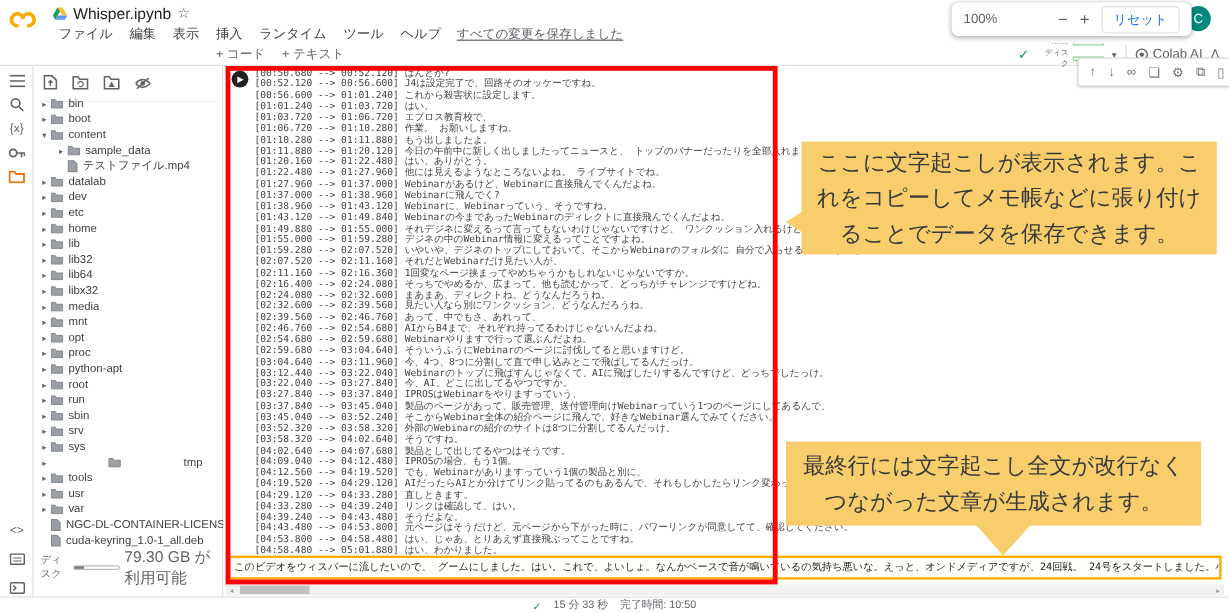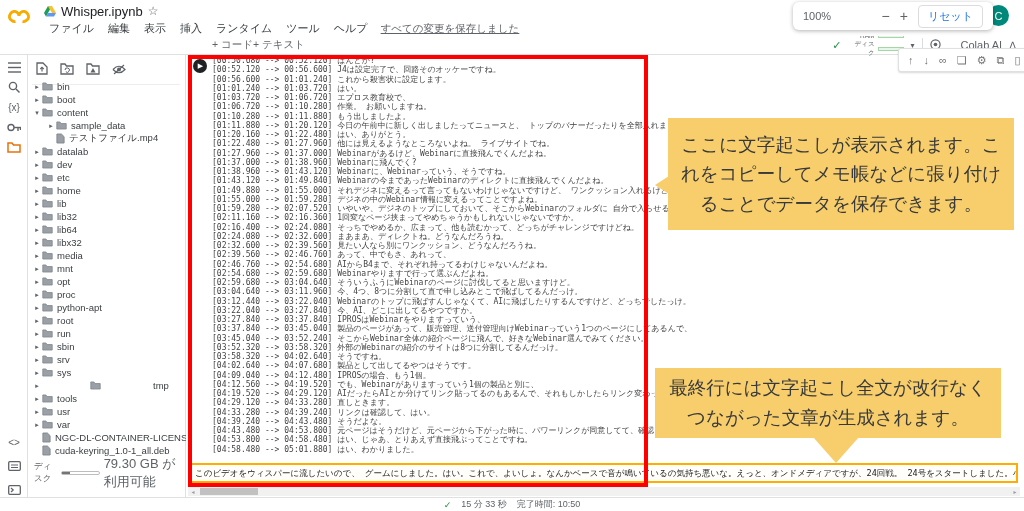--- a/index.html
+++ b/index.html
@@ -30,7 +30,7 @@
 
   
   #toolbar { position:absolute; left:0; top:36px; width:1024px; height:19px; background:#fff; border-bottom:1px solid #e0e0e0; z-index:15; }
-  #addbtns { position:absolute; left:212px; top:2px; display:flex; }
+  #addbtns { position:absolute; left:180px; top:2px; display:flex; gap:14px; }
   .addbtn { font-size:10.5px; color:#5f6368; background:none; border:none; cursor:pointer; }
   #res { position:absolute; right:8px; top:0; height:18px; display:flex; align-items:center; gap:7px; }
   .chk { color:#1e8e3e; font-size:11px; }

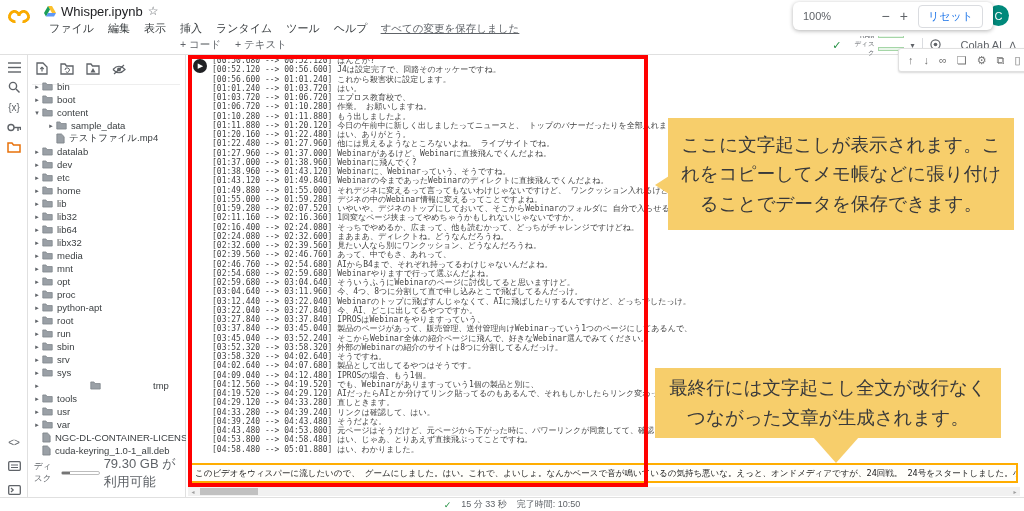--- a/index.html
+++ b/index.html
@@ -40,7 +40,7 @@
   .gaugebar { width:26px; height:4px; border:1px solid #a5d6a7; background:#e8f5e9; }
   .tinycaret { font-size:8px; color:#5f6368; background:none; border:none; cursor:pointer; }
   .vdiv { width:1px; height:14px; background:#dadce0; }
-  #colabai { display:flex; align-items:flex-start; gap:20px; font-size:11px; color:#5f6368; background:none; border:none; cursor:pointer; }
+  #colabai { display:flex; align-items:center; gap:4px; font-size:11px; color:#5f6368; background:none; border:none; cursor:pointer; }
   #collapsebtn { font-size:10px; color:#5f6368; background:none; border:none; cursor:pointer; }
 
   

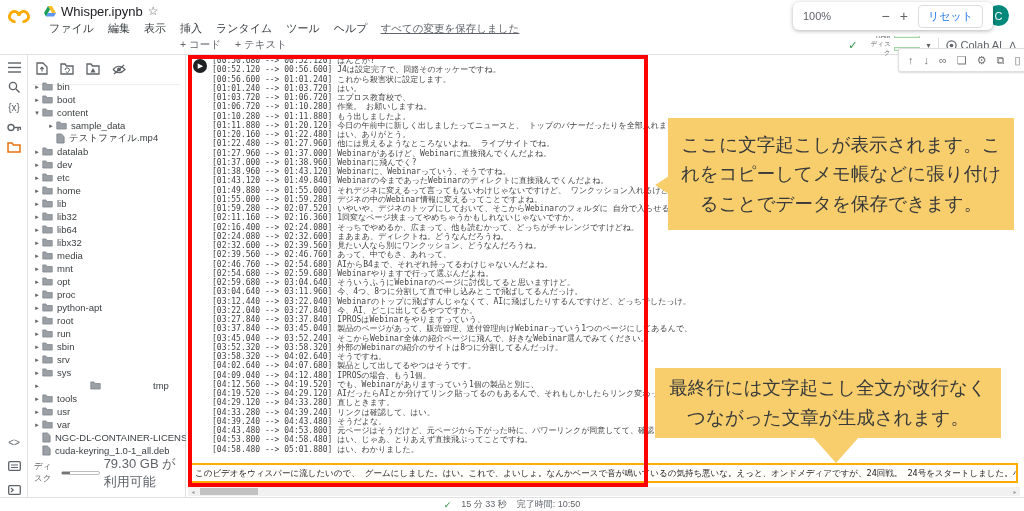--- a/index.html
+++ b/index.html
@@ -93,7 +93,7 @@
   
   .callout { position:absolute; background:#f7ce6b; color:#38393b; font-size:18.5px; line-height:1.6; text-align:center;
     display:flex; align-items:center; justify-content:center; z-index:8; padding:4px 10px; }
-  #callout1 { left:482px; top:63px; width:346px; height:112px; }
+  #callout1 { left:482px; top:63px; width:346px; height:94px; }
   #callout1 .tail { position:absolute; left:-13px; top:58px; width:0; height:0;
     border-top:9px solid transparent; border-bottom:9px solid transparent; border-right:14px solid #f7ce6b; }
   #callout2 { left:469px; top:313px; width:346px; height:70px; }

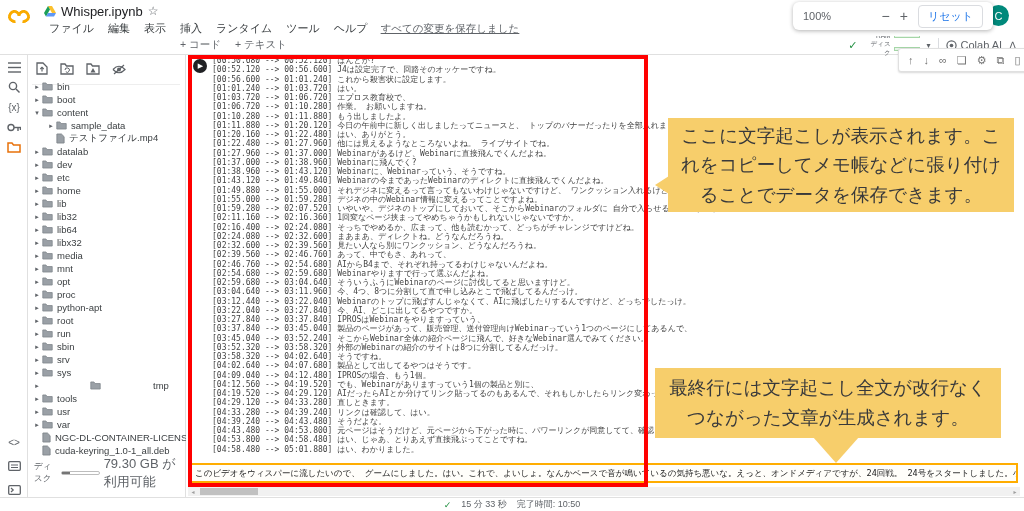--- a/index.html
+++ b/index.html
@@ -547,6 +547,7 @@
       <div>[01:49.880 --&gt; 01:55.000] それデジネに変えるって言ってもないわけじゃないですけど、 ワンクッション入れるけど。</div>
       <div>[01:55.000 --&gt; 01:59.280] デジネの中のWebinar情報に変えるってことですよね。</div>
       <div>[01:59.280 --&gt; 02:07.520] いやいや、デジネのトップにしておいて、そこからWebinarのフォルダに 自分で入らせるっていう感じで</div>
+      <div>[02:07.520 --&gt; 02:11.160] それだとWebinarだけ見たい人が、</div>
       <div>[02:11.160 --&gt; 02:16.360] 1回変なページ挟まってやめちゃうかもしれないじゃないですか。</div>
       <div>[02:16.400 --&gt; 02:24.080] そっちでやめるか、広まって、他も読むかって、どっちがチャレンジですけどね。</div>
       <div>[02:24.080 --&gt; 02:32.600] まあまあ、ディレクトね。どうなんだろうね。</div>

